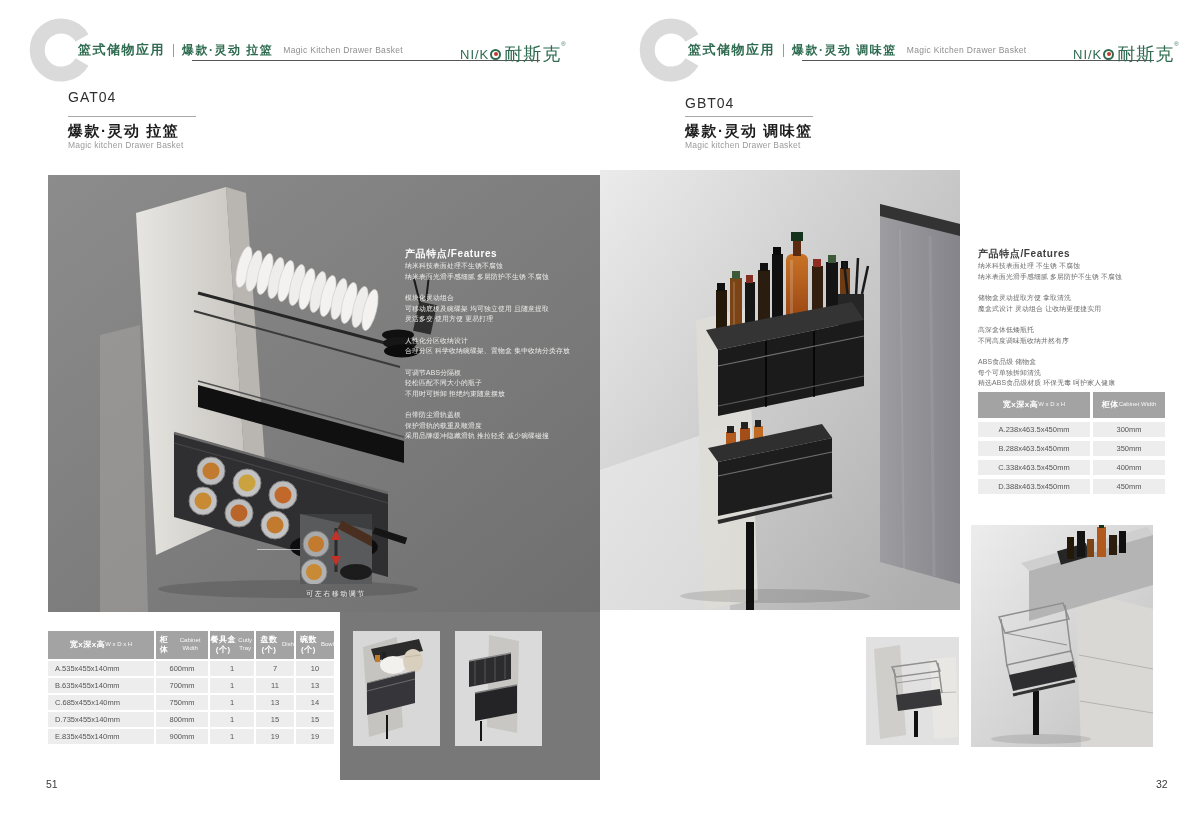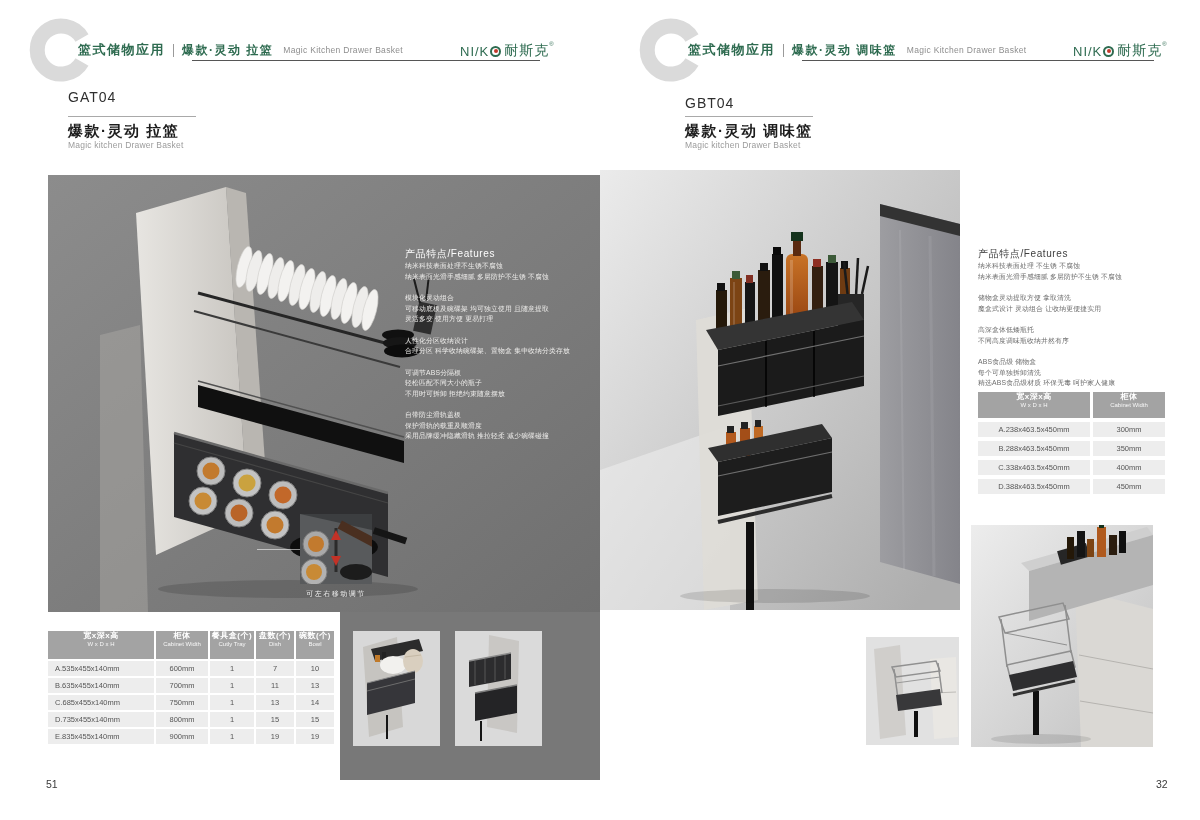--- a/index.html
+++ b/index.html
@@ -19,7 +19,7 @@
   .brand .mark{font-size:13px;letter-spacing:1px}
   .brand .o{width:11px;height:11px;border:2.5px solid #2e6b50;border-radius:50%;position:relative;display:inline-block;margin:0 3px 0 1px}
   .brand .o i{position:absolute;left:50%;top:50%;width:4px;height:4px;margin:-2px 0 0 -2px;background:#c3392b;border-radius:50%}
-  .brand .cn{font-size:14px;letter-spacing:1px}
+  .brand .cn{font-size:18px;letter-spacing:1px}
   .brand .reg{font-size:6px;align-self:flex-start;margin-top:-1px}
 
   

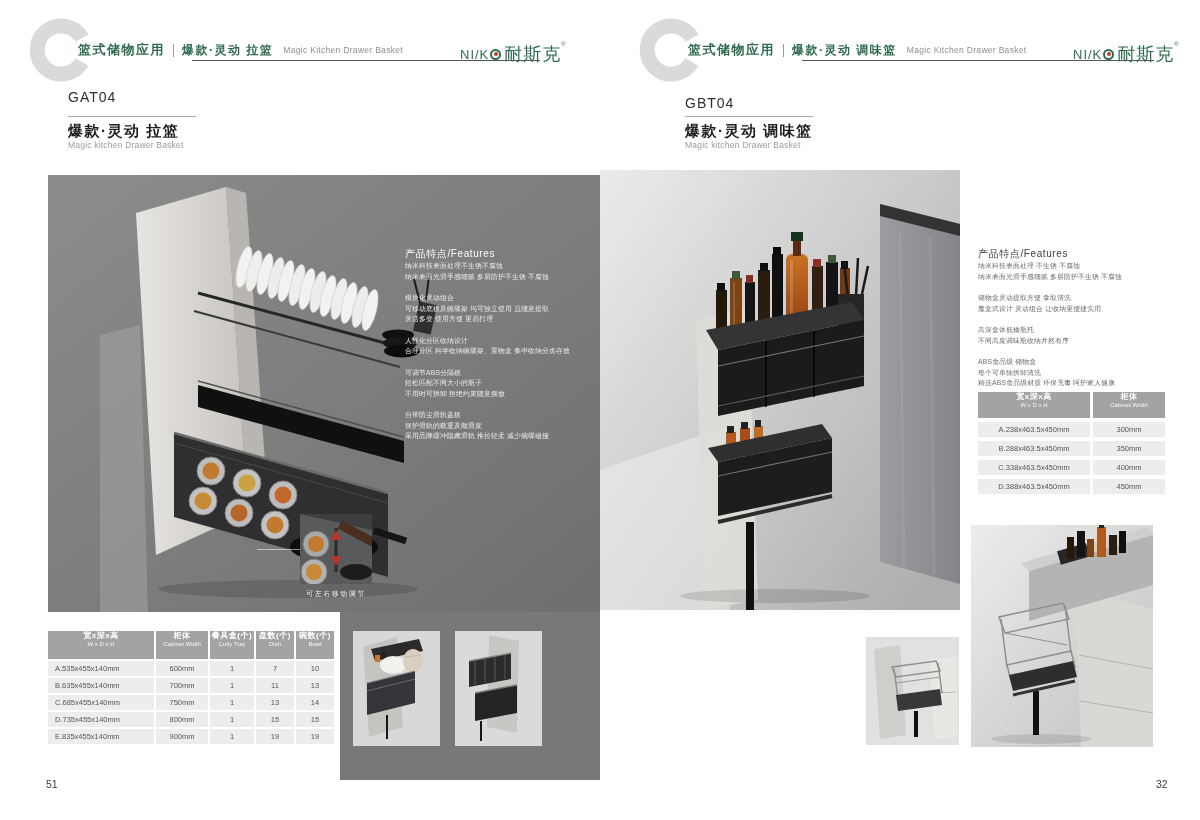--- a/index.html
+++ b/index.html
@@ -37,7 +37,7 @@
 
   
   .features{position:absolute;width:192px;z-index:3}
-  .features h3{font-size:10px;letter-spacing:.6px;font-weight:400}
+  .features h3{font-size:10px;letter-spacing:.6px;font-weight:700}
   .features p{font-size:6.8px;line-height:10.5px;white-space:pre-line;margin-bottom:11px;letter-spacing:.2px}
   .features.light{color:#eeedeb}
   .features.light h3{color:#fdfdfd}

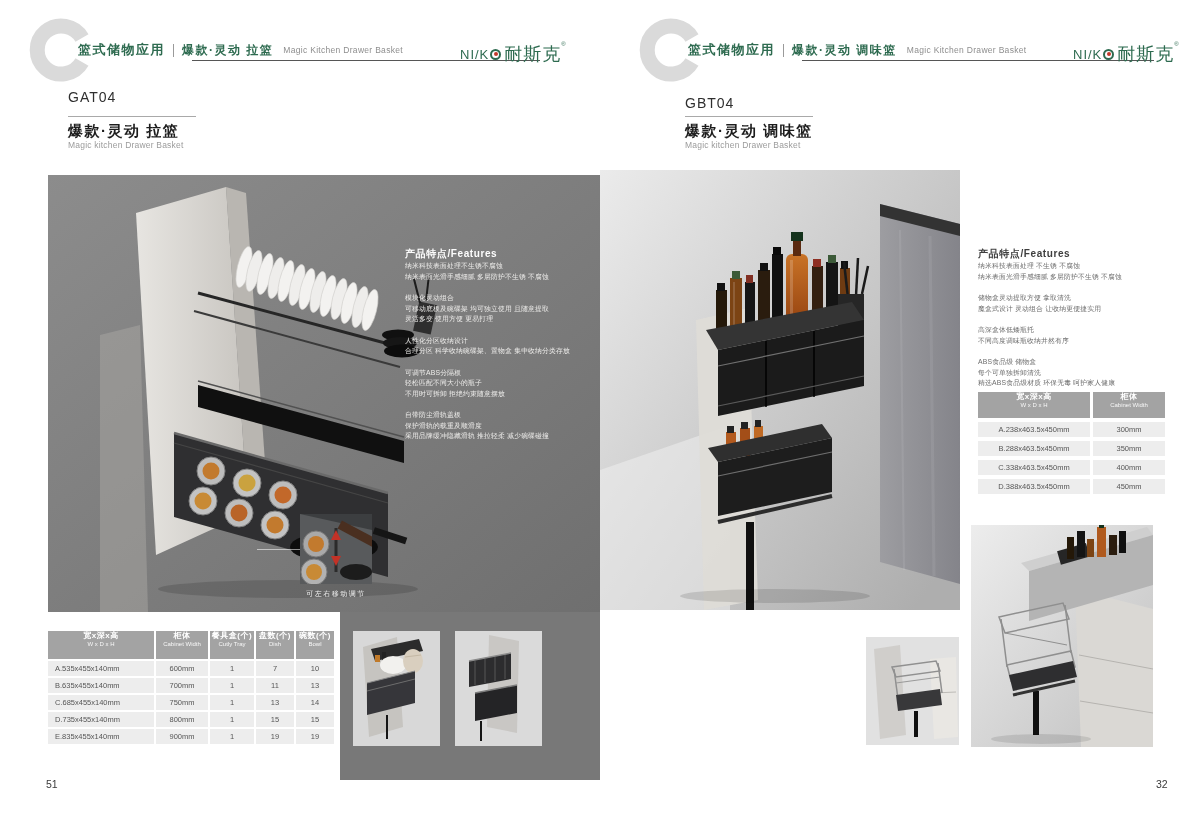--- a/index.html
+++ b/index.html
@@ -46,7 +46,7 @@
 
   
   .tbl{position:absolute;display:grid;z-index:3}
-  .tbl .h{background:#a3a3a3;color:#fff;display:flex;flex-direction:column;align-items:center;justify-content:flex-start;line-height:1.3;text-align:center}
+  .tbl .h{background:#a3a3a3;color:#fff;display:flex;flex-direction:row;align-items:center;justify-content:center;line-height:1.3;text-align:center}
   .tbl .h .cn{font-size:8px;font-weight:700;letter-spacing:.5px}
   .tbl .h .en{font-size:6px;opacity:.92}
   .tbl .c{background:#ededed;color:#565656;font-size:7.5px;display:flex;align-items:center;justify-content:center}

